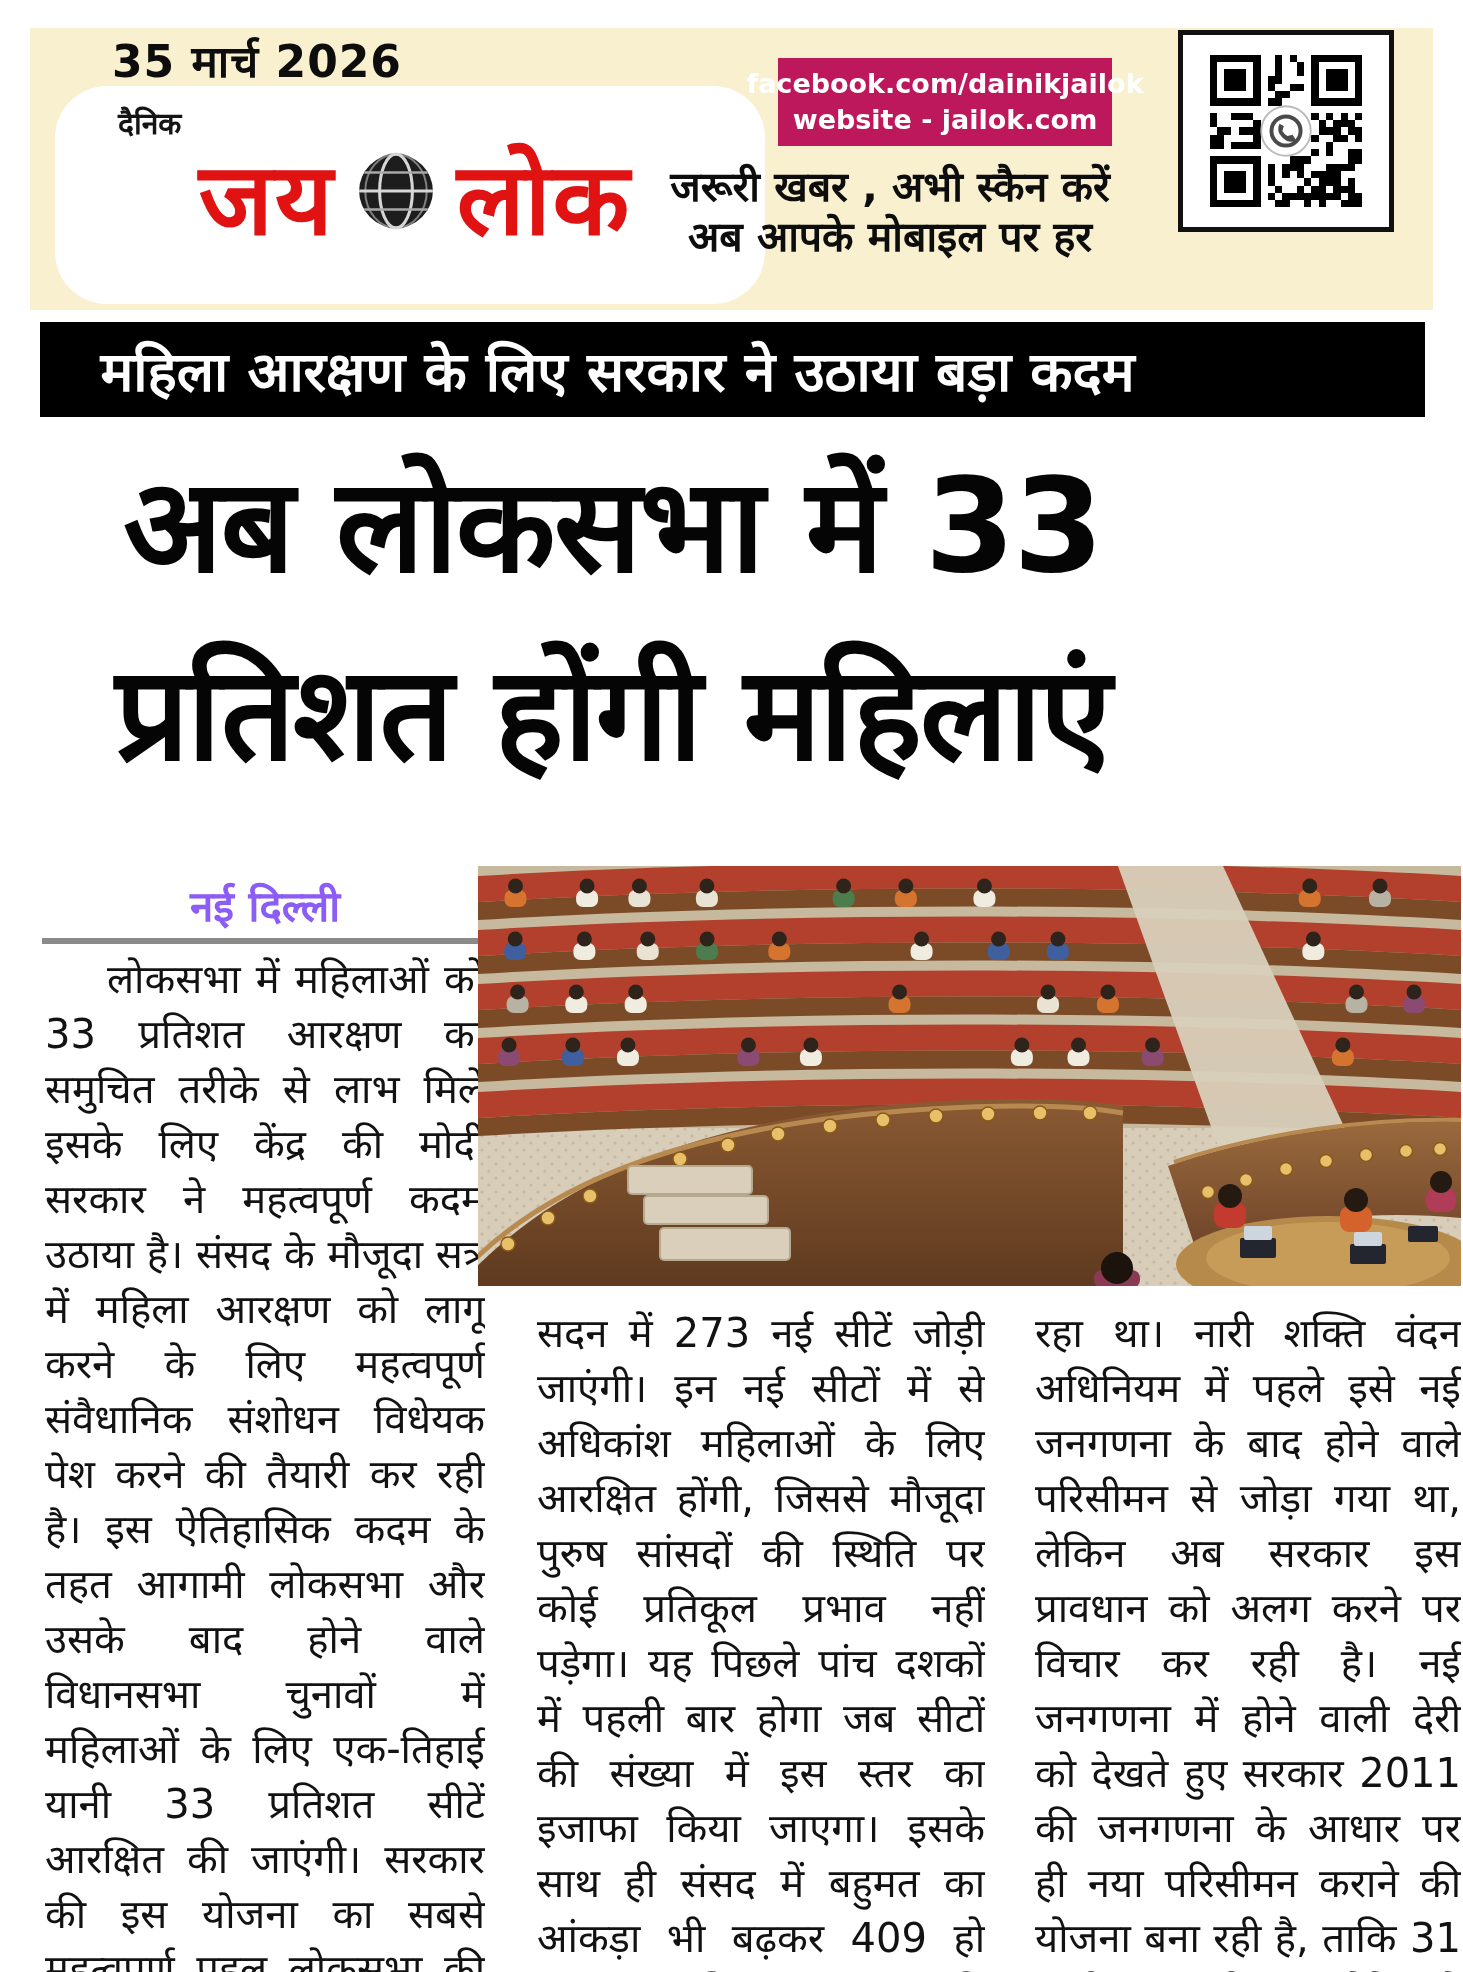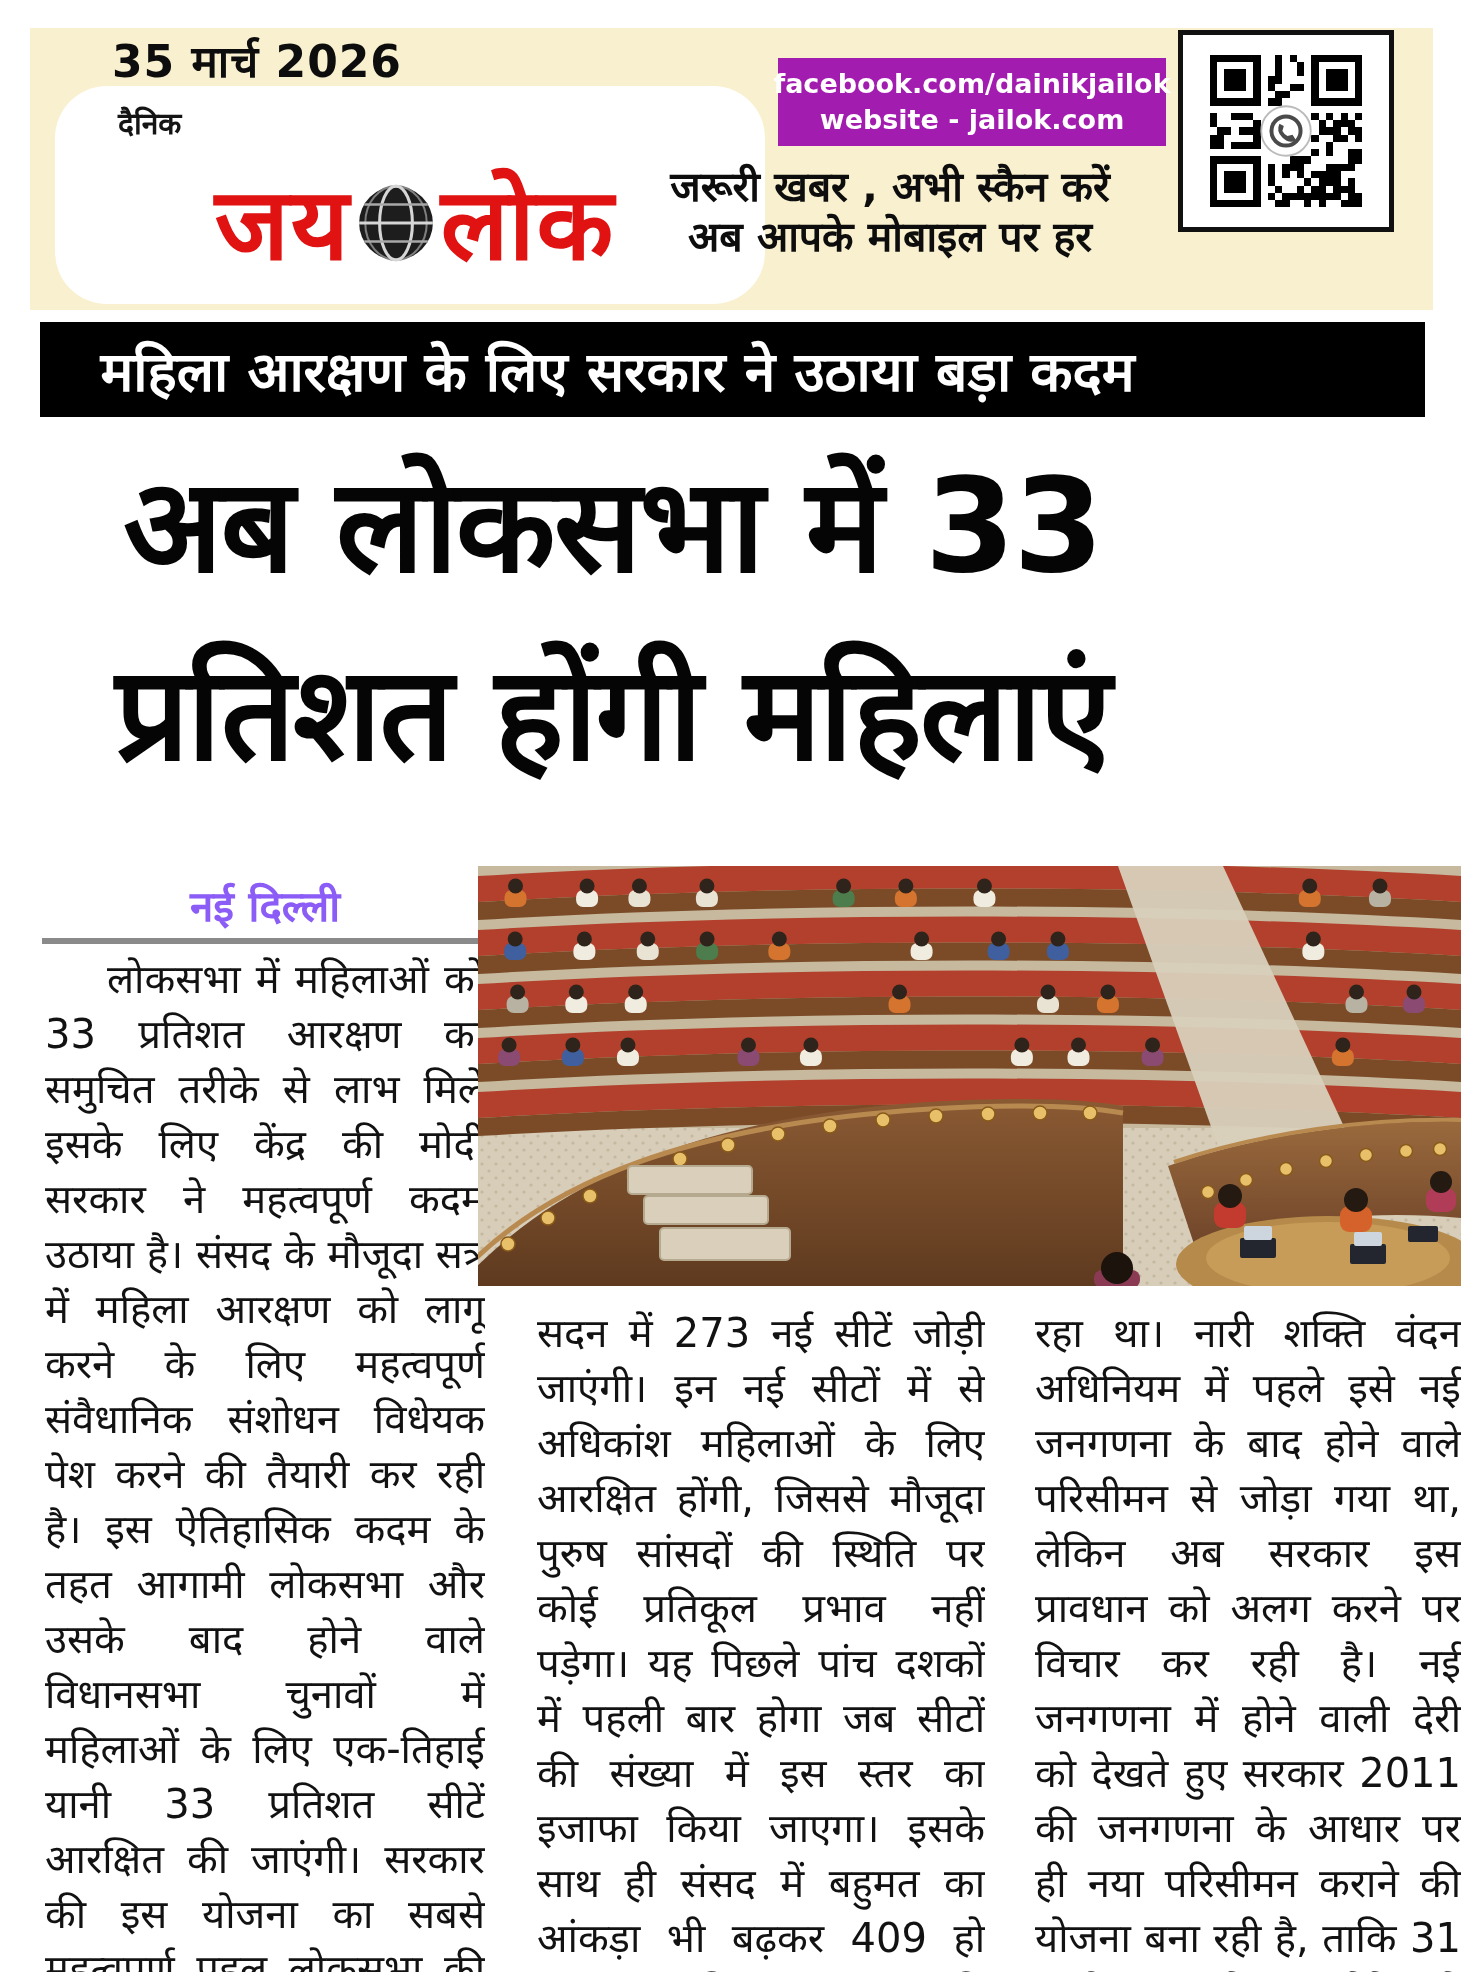--- a/index.html
+++ b/index.html
@@ -16,7 +16,7 @@
   #logo-daily{left:118px;top:102px;font-size:30px;font-weight:700;color:#141414;}
   #logo-title{left:70px;top:150px;width:690px;height:150px;display:flex;align-items:center;justify-content:center;gap:4px;}
   #logo-title .red{font-size:100px;font-weight:800;color:#e01212;letter-spacing:2px;line-height:1;}
-  #social-box{left:778px;top:58px;width:388px;height:88px;background:#a21caf;display:flex;flex-direction:column;align-items:center;justify-content:center;}
+  #social-box{left:778px;top:58px;width:334px;height:88px;background:#be185d;display:flex;flex-direction:column;align-items:center;justify-content:center;}
   #social-box div{color:#ffffff;font-weight:700;font-size:27px;line-height:1.35;}
   #scan-text{left:640px;top:162px;width:500px;text-align:center;font-weight:800;color:#0d0d0d;font-size:41px;line-height:1.22;}
   #qr-box{left:1178px;top:30px;width:216px;height:202px;background:#ffffff;border:5px solid #111;box-sizing:border-box;padding:5px;}

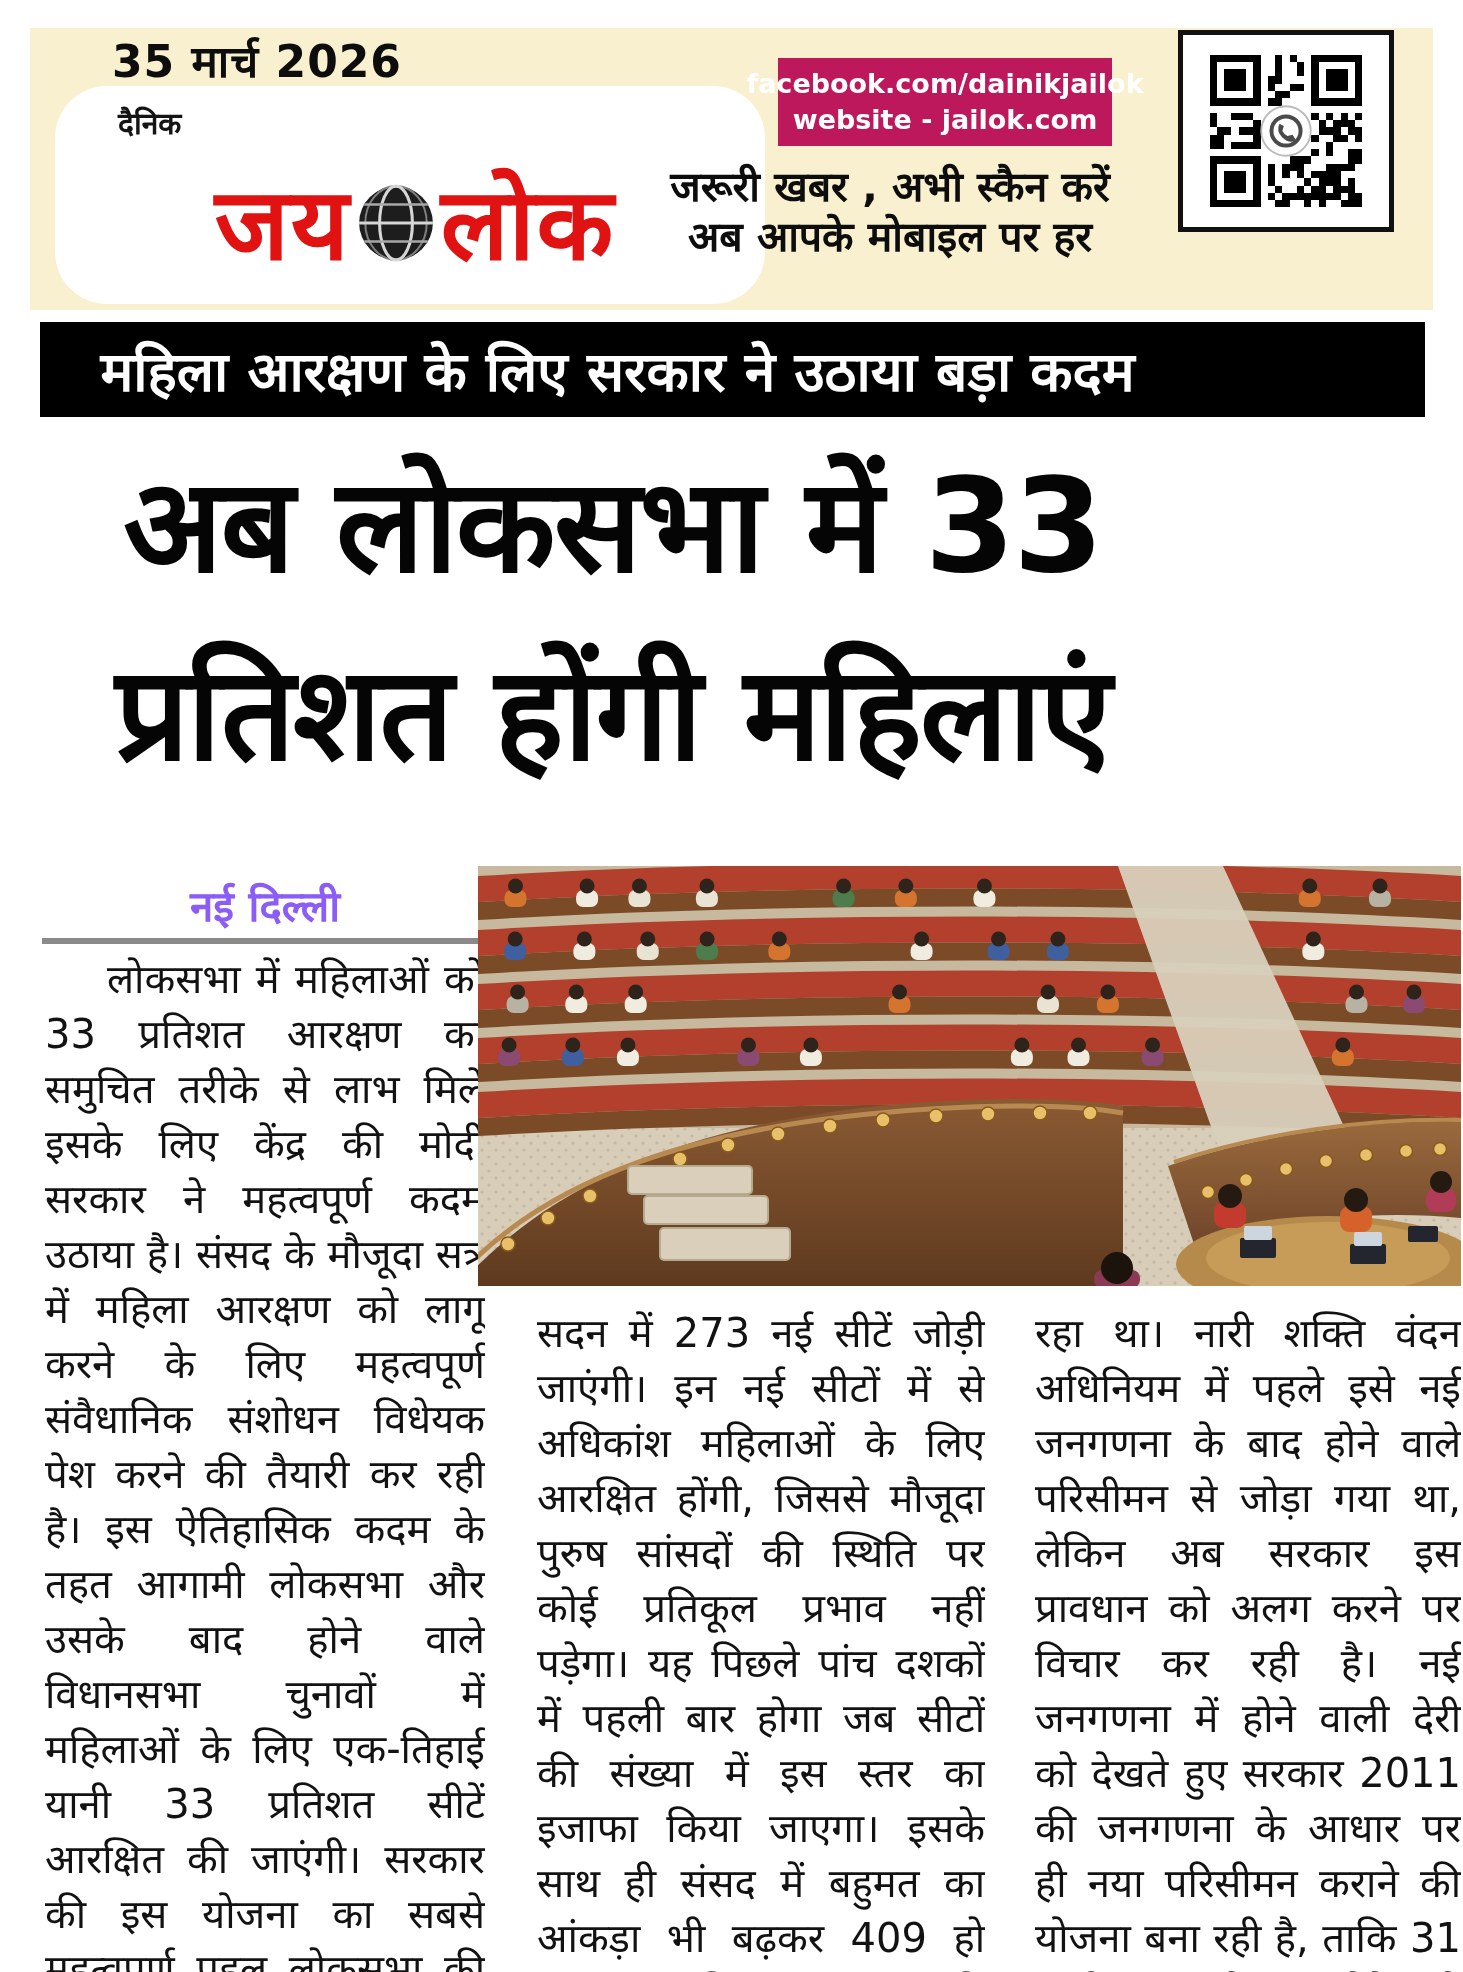--- a/index.html
+++ b/index.html
@@ -14,7 +14,7 @@
   #date{left:112px;top:30px;font-size:44px;font-weight:700;color:#0d0d0d;letter-spacing:1px;}
   #logo-box{left:55px;top:86px;width:710px;height:218px;background:#ffffff;border-radius:52px;}
   #logo-daily{left:118px;top:102px;font-size:30px;font-weight:700;color:#141414;}
-  #logo-title{left:70px;top:150px;width:690px;height:150px;display:flex;align-items:center;justify-content:center;gap:4px;}
+  #logo-title{left:70px;top:150px;width:690px;height:150px;display:flex;justify-content:center;gap:20px;}
   #logo-title .red{font-size:100px;font-weight:800;color:#e01212;letter-spacing:2px;line-height:1;}
   #social-box{left:778px;top:58px;width:334px;height:88px;background:#be185d;display:flex;flex-direction:column;align-items:center;justify-content:center;}
   #social-box div{color:#ffffff;font-weight:700;font-size:27px;line-height:1.35;}

